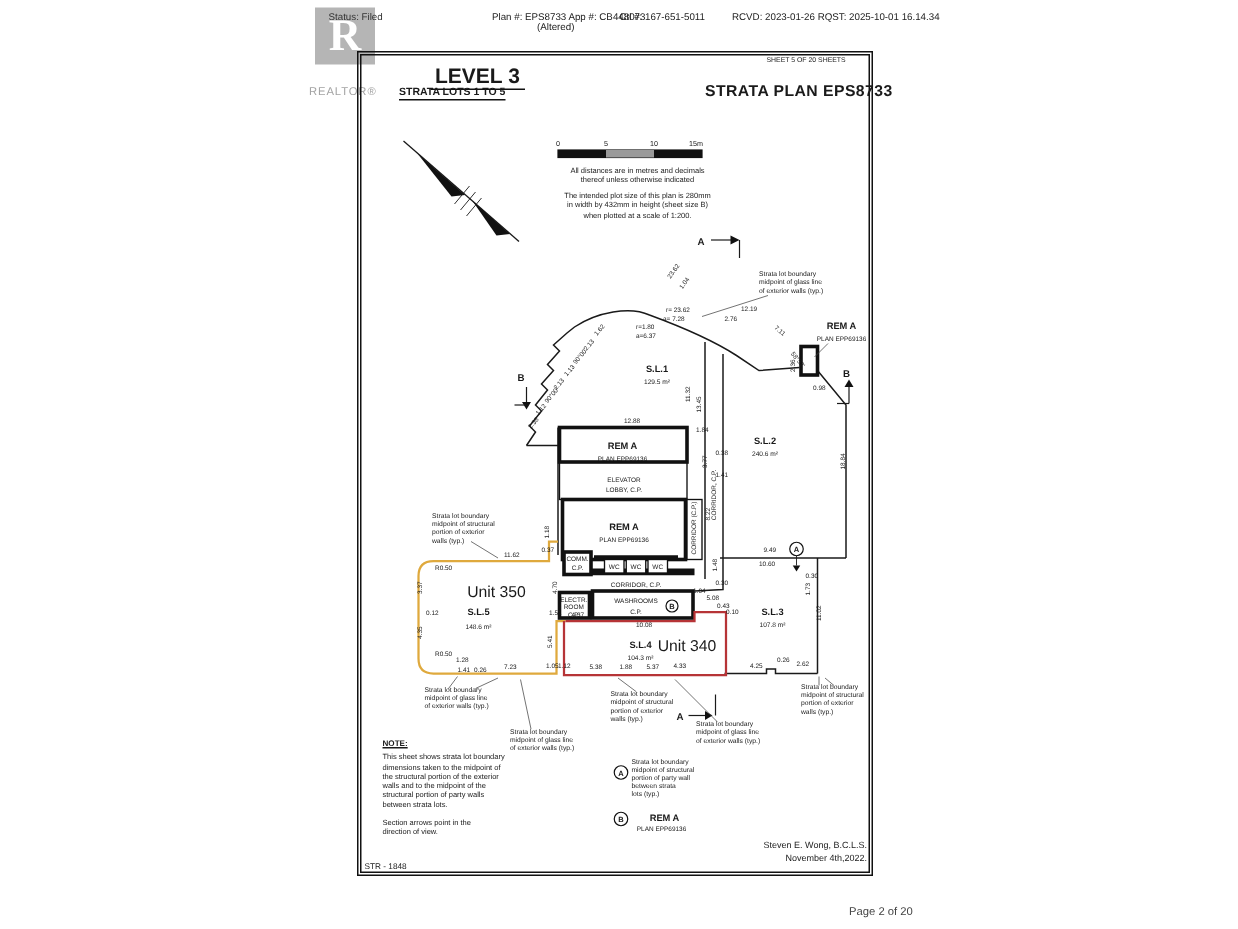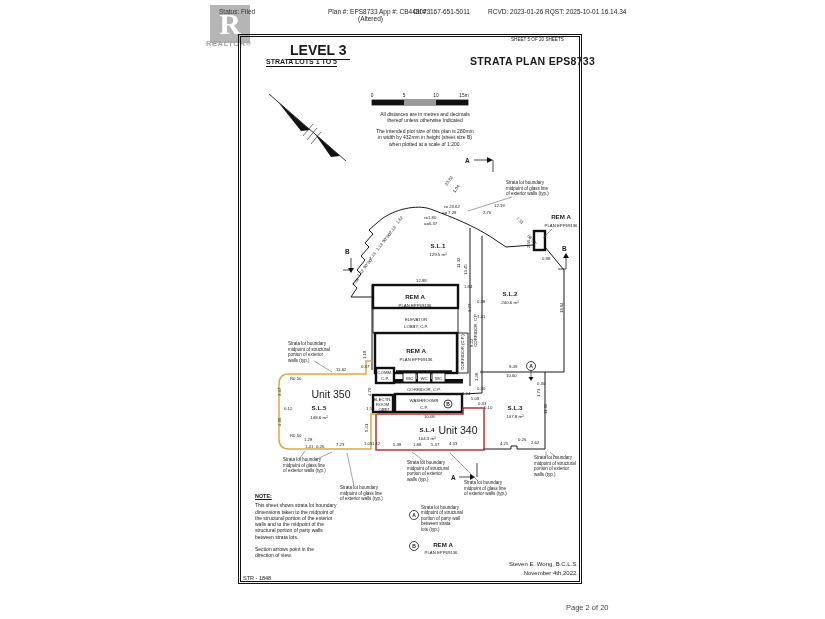--- a/index.html
+++ b/index.html
@@ -10,7 +10,7 @@
   .logo-r{position:absolute;left:210px;top:5px;width:40px;height:38px;background:#b5b5b5;
           display:flex;align-items:center;justify-content:center;}
   .logo-r span{color:#fff;font-family:"Liberation Serif",serif;font-weight:bold;font-size:30px;line-height:38px;}
-  .logo-txt{position:absolute;left:206px;top:39px;font-size:7.5px;color:#a3a3a3;letter-spacing:.6px;font-weight:bold;}
+  .logo-txt{position:absolute;left:206px;top:56px;font-size:7.5px;color:#a3a3a3;letter-spacing:.6px;}
   .status{position:absolute;left:219px;top:8px;font-size:6.5px;color:#333;}
   .sheet{position:absolute;left:238px;top:34px;width:342px;height:548px;border:1.6px solid #111;}
   .sheet-inner{position:absolute;left:1px;top:1px;right:1px;bottom:1px;border:.8px solid #111;}

